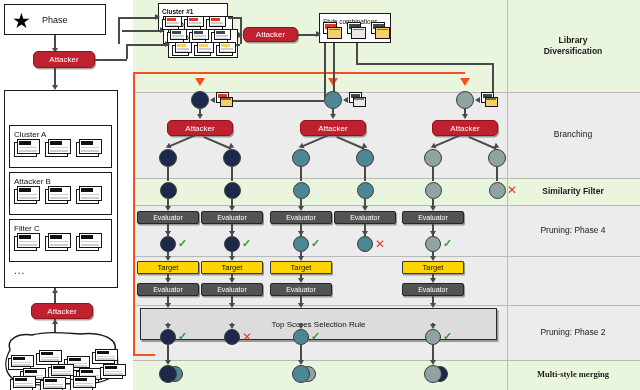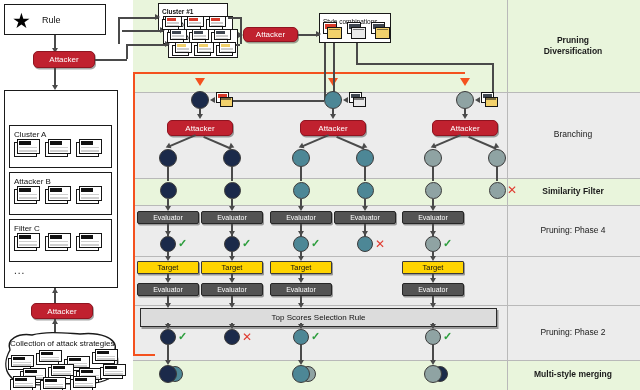--- a/index.html
+++ b/index.html
@@ -93,7 +93,7 @@
 
   <div class="box" style="left:4px;top:4px;width:102px;height:31px;"></div>
   <div class="star" style="left:12px;top:10px;">★</div>
-  <div class="lbl" style="left:42px;top:15px;font-size:9px;">Rule</div>
+  <div class="lbl" style="left:42px;top:15px;font-size:9px;">Phase</div>
 
   <div class="edge v" style="left:54px;top:35px;height:15px;"></div>
   <div class="arrowdn" style="left:51.5px;top:48px;"></div>

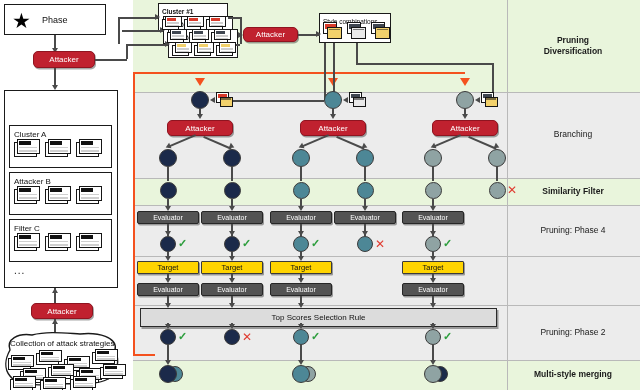--- a/index.html
+++ b/index.html
@@ -82,7 +82,7 @@
   <div class="vsep"></div>
 
   <div class="rowlabel bold" style="top:35px;">
-    <div>Pruning</div>
+    <div>Library</div>
     <div>Diversification</div>
   </div>
   <div class="rowlabel bold" style="top:186px;">Similarity Filter</div>

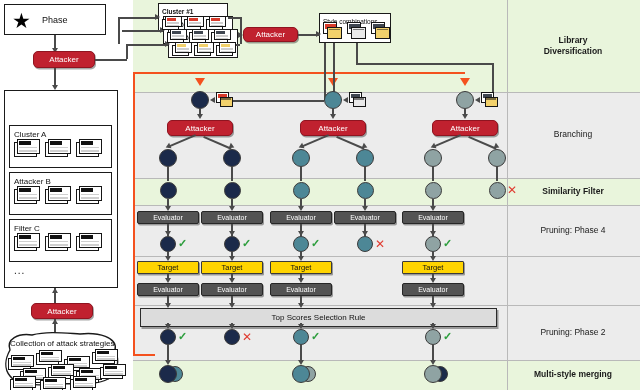--- a/index.html
+++ b/index.html
@@ -140,7 +140,7 @@
 
   <div id="branch-layer"></div>
 
-  <div class="topscores" style="left:140px;top:308px;width:357px;height:19px;">Top Scores Selection Rule</div>
+  <div class="topscores" style="left:140px;top:308px;width:357px;height:32px;">Top Scores Selection Rule</div>
 
   <div class="oedge v" style="left:133px;top:72px;height:283px;"></div>
   <div class="oedge h" style="left:133px;top:72px;width:332px;"></div>

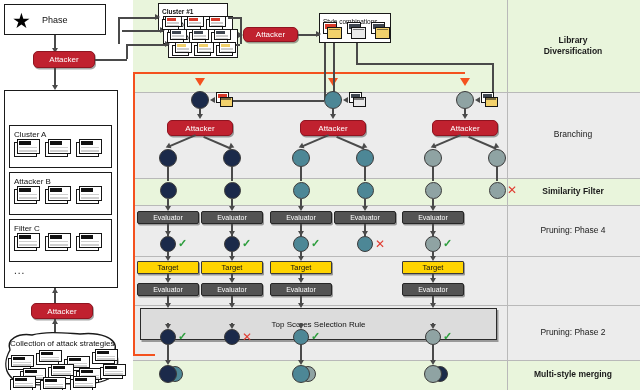--- a/index.html
+++ b/index.html
@@ -124,7 +124,6 @@
              C118,30 116,44 106,49 C94,56 70,53 52,54 C34,56 14,55 8,46
              C2,39 3,29 8,20 Z" fill="#ffffff" stroke="#1a1a1a" stroke-width="1.4"></path>
   </svg>
-  <div class="lbl" style="left:10px;top:338px;font-size:8px;">Collection of attack strategies</div>
 
   <div class="box" style="left:158px;top:3px;width:70px;height:28px;"></div>
   <div class="lbl" style="left:162px;top:6px;font-size:6.5px;font-weight:bold;">Cluster #1</div>

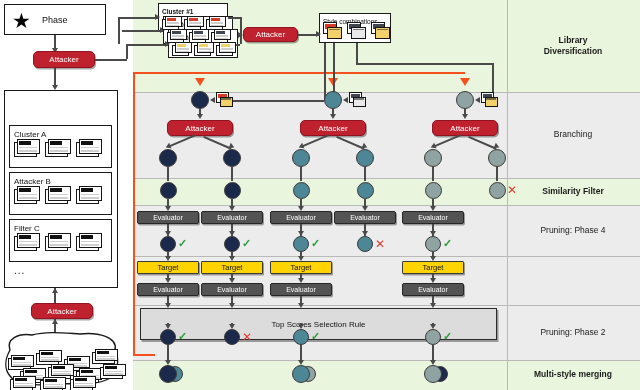--- a/index.html
+++ b/index.html
@@ -89,7 +89,7 @@
   <div class="rowlabel" style="top:129px;">Branching</div>
   <div class="rowlabel" style="top:225px;">Pruning: Phase 4</div>
   <div class="rowlabel" style="top:327px;">Pruning: Phase 2</div>
-  <div class="rowlabel bold" style="top:369px;">Multi-style merging</div>
+  <div class="rowlabel bold" style="top:369px;font-family:Liberation Serif, serif;">Multi-style merging</div>
 
   <div class="box" style="left:4px;top:4px;width:102px;height:31px;"></div>
   <div class="star" style="left:12px;top:10px;">★</div>

